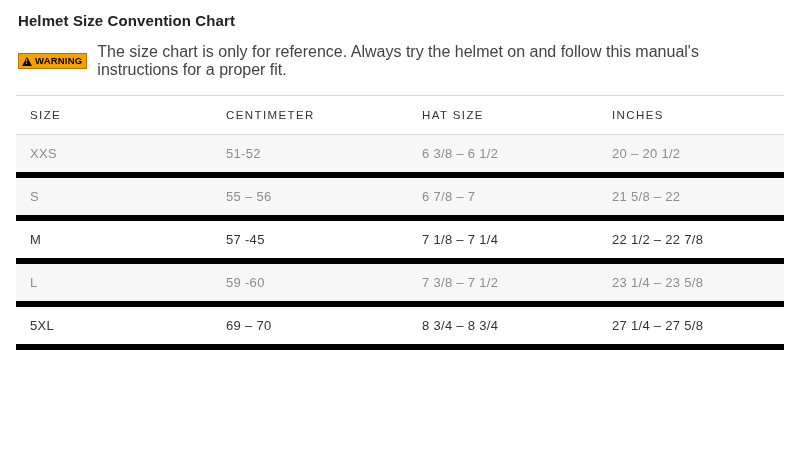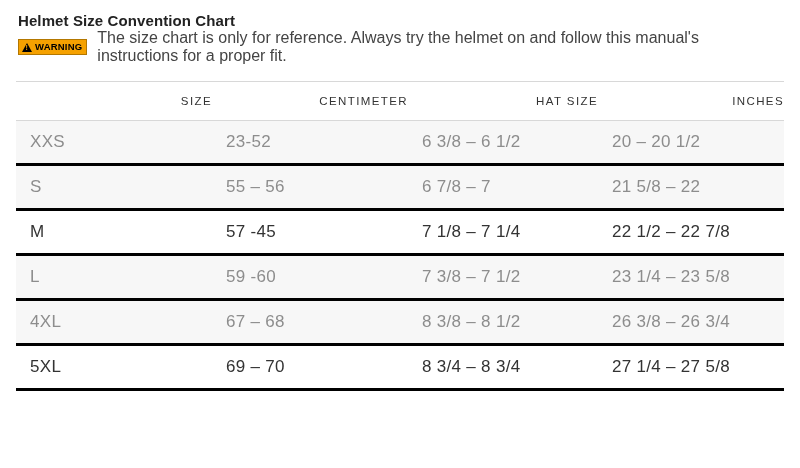--- a/index.html
+++ b/index.html
@@ -31,6 +31,7 @@
   .notice-row {
     display: flex;
     align-items: center;
+    margin-top: 14px;
     margin-left: 2px;
   }
   .warning-badge {

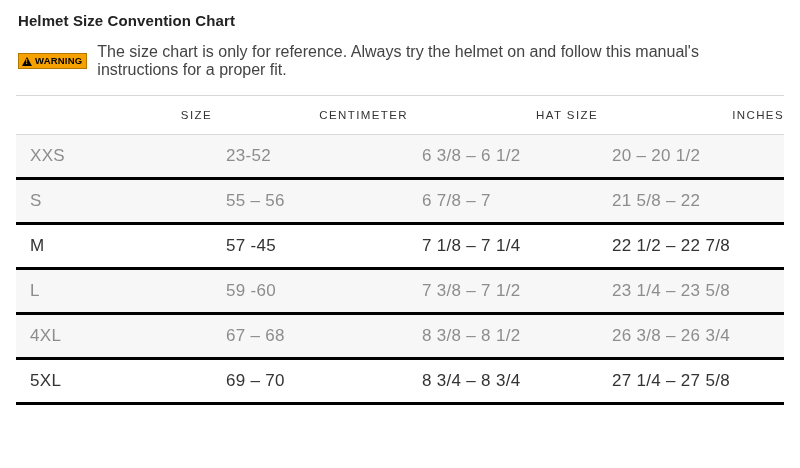--- a/index.html
+++ b/index.html
@@ -79,7 +79,7 @@
     table-layout: fixed;
   }
   table.size-table th {
-    text-align: right;
+    text-align: left;
     font-size: 11.5px;
     font-weight: normal;
     letter-spacing: 1.4px;

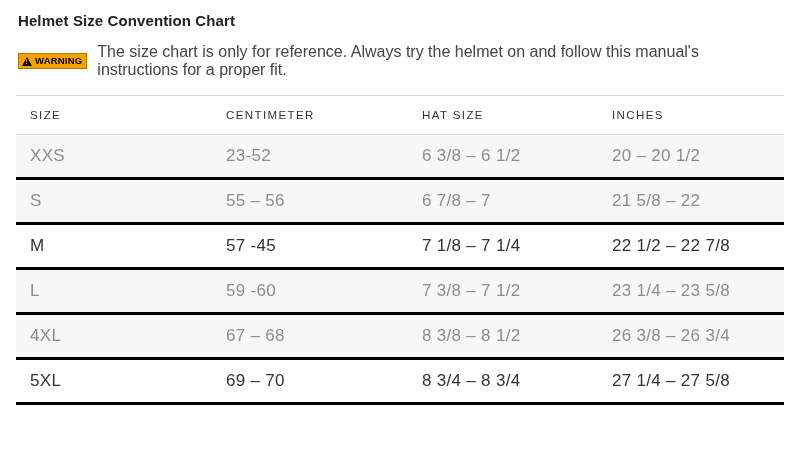--- a/index.html
+++ b/index.html
@@ -90,10 +90,10 @@
     background: #ffffff;
   }
   table.size-table td {
-    font-size: 17px;
+    font-size: 13px;
     letter-spacing: 0.3px;
     padding: 11px 0 11px 14px;
-    border-bottom: 3px solid #000000;
+    border-bottom: 6px solid #000000;
     color: #333333;
     vertical-align: middle;
   }

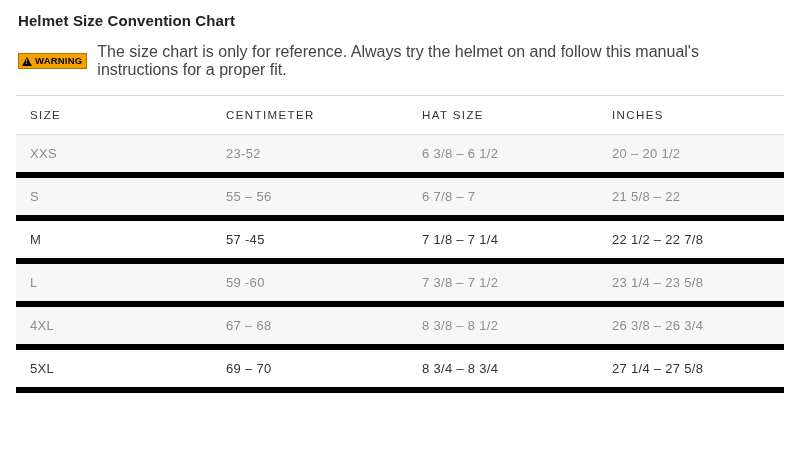--- a/index.html
+++ b/index.html
@@ -139,7 +139,7 @@
     <tbody>
       <tr class="alt">
         <td>XXS</td>
-        <td>23-52</td>
+        <td>51-52</td>
         <td>6 3/8 – 6 1/2</td>
         <td>20 – 20 1/2</td>
       </tr>

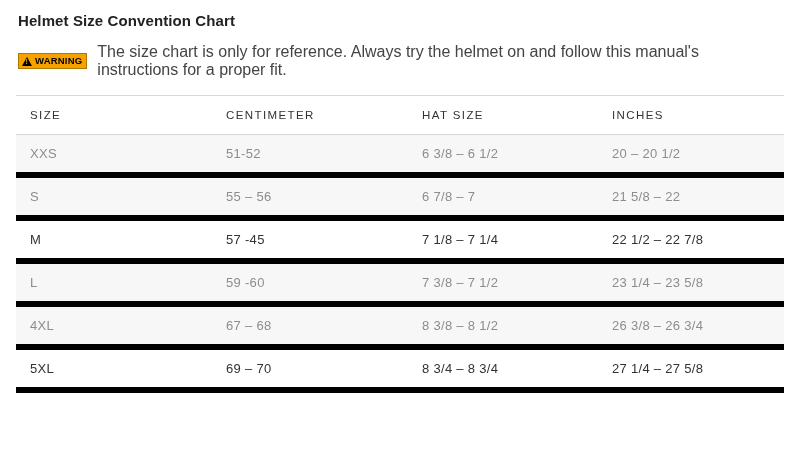--- a/index.html
+++ b/index.html
@@ -161,12 +161,6 @@
         <td>7 3/8 – 7 1/2</td>
         <td>23 1/4 – 23 5/8</td>
       </tr>
-      <tr class="alt">
-        <td>4XL</td>
-        <td>67 – 68</td>
-        <td>8 3/8 – 8 1/2</td>
-        <td>26 3/8 – 26 3/4</td>
-      </tr>
       <tr>
         <td>5XL</td>
         <td>69 – 70</td>

